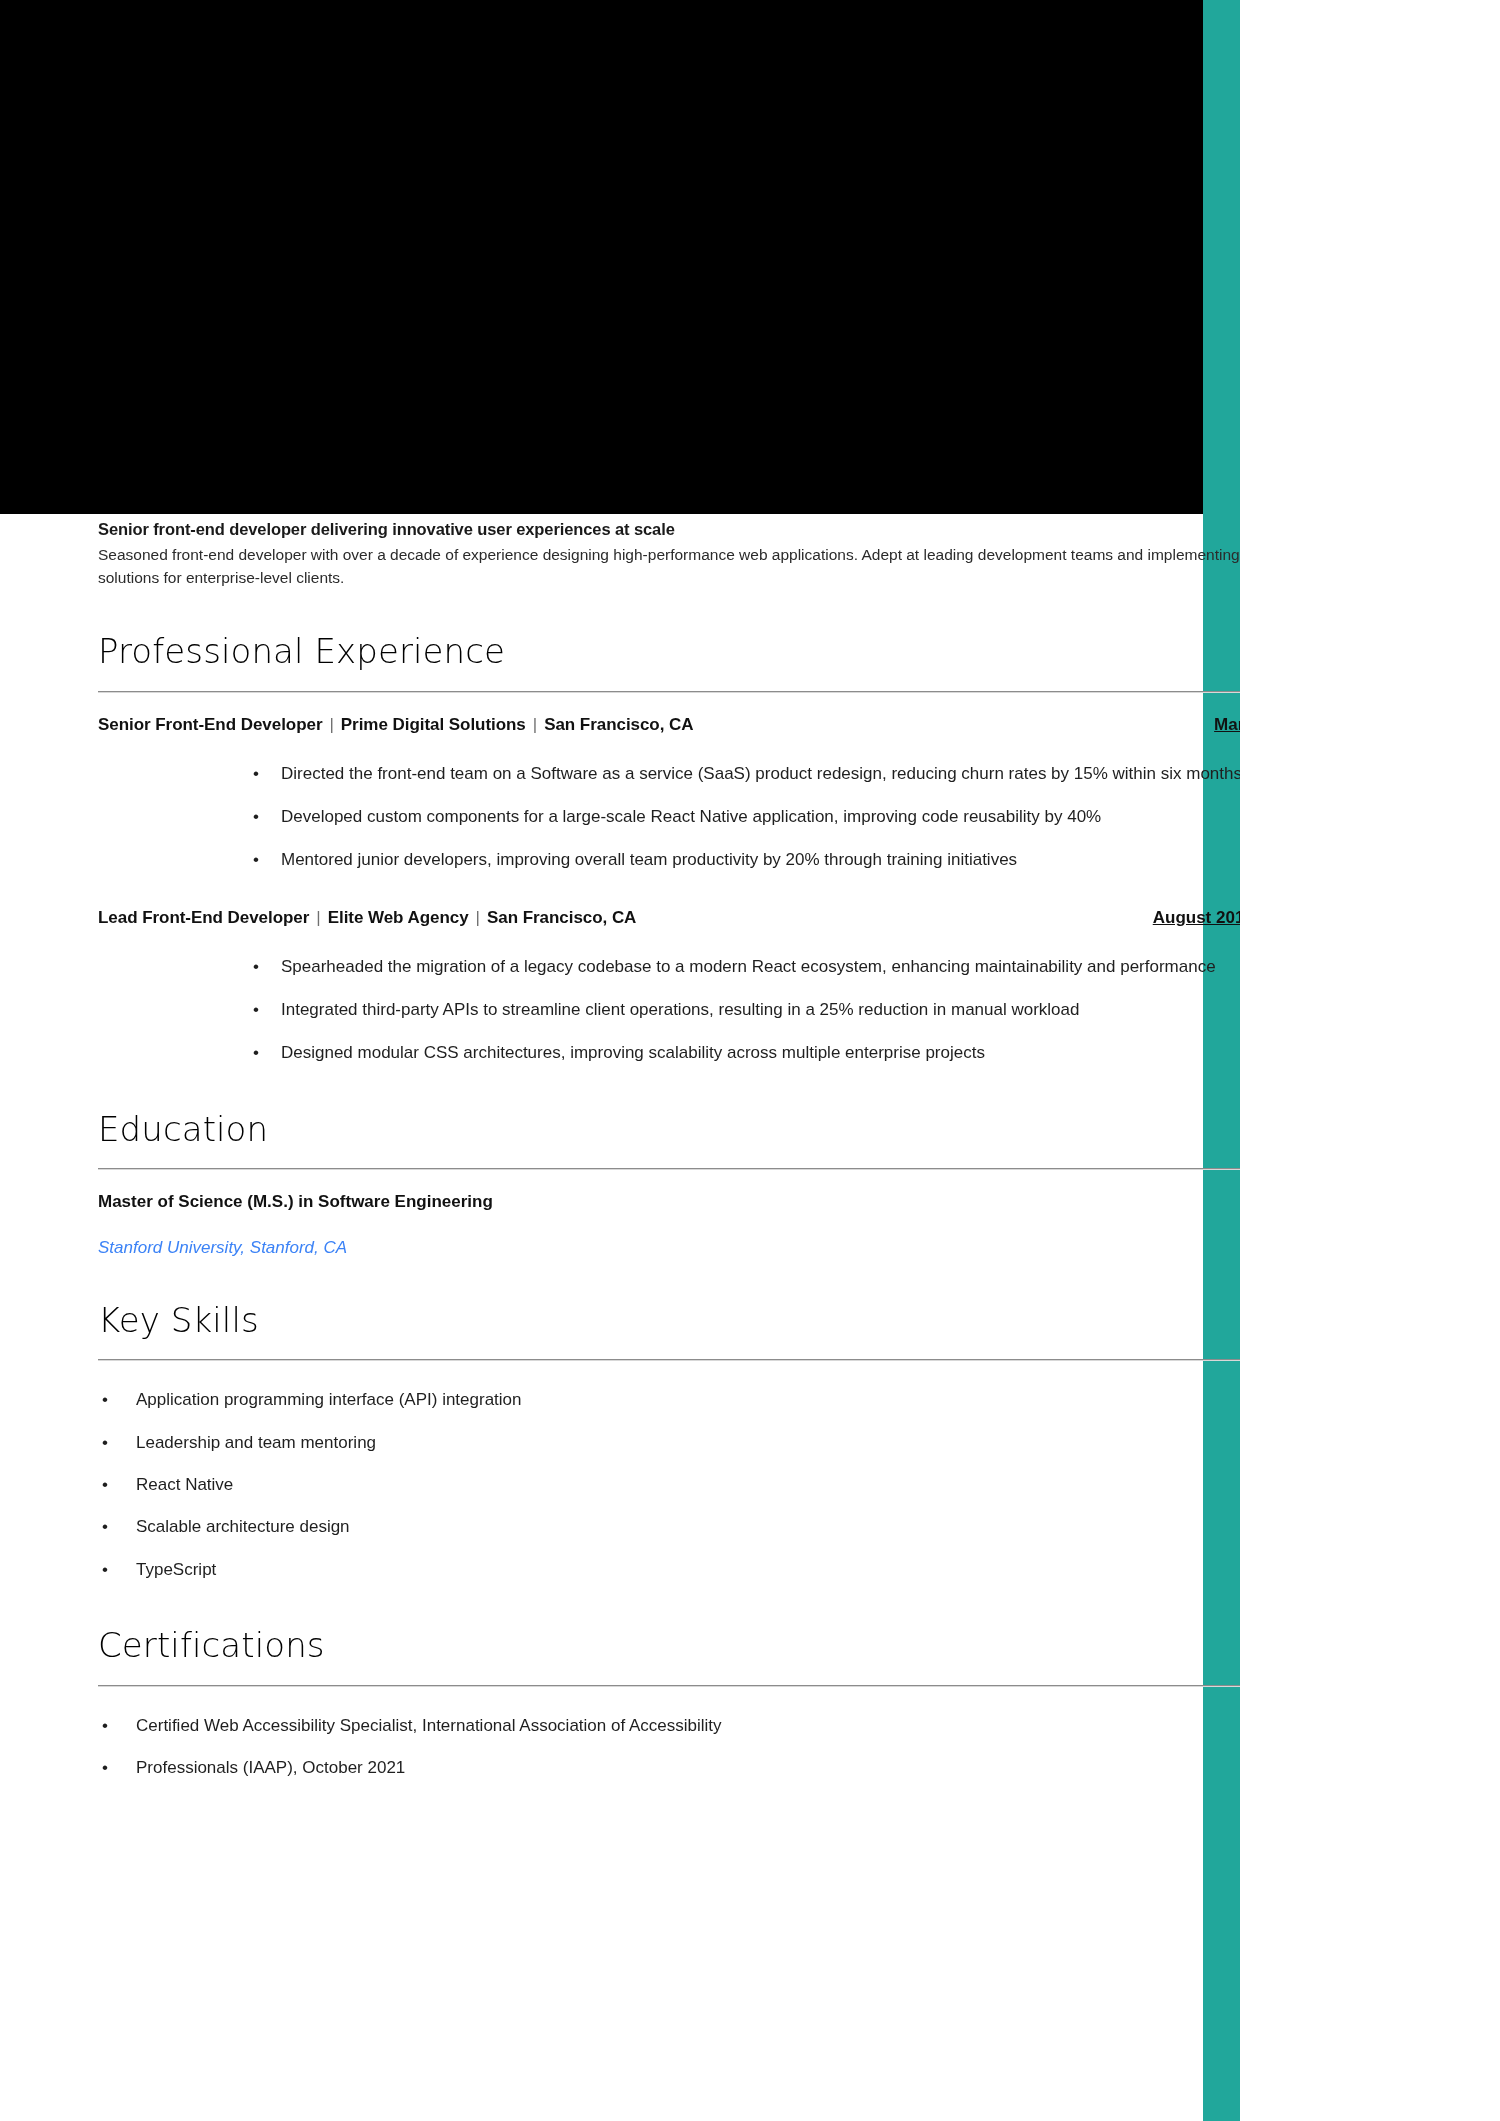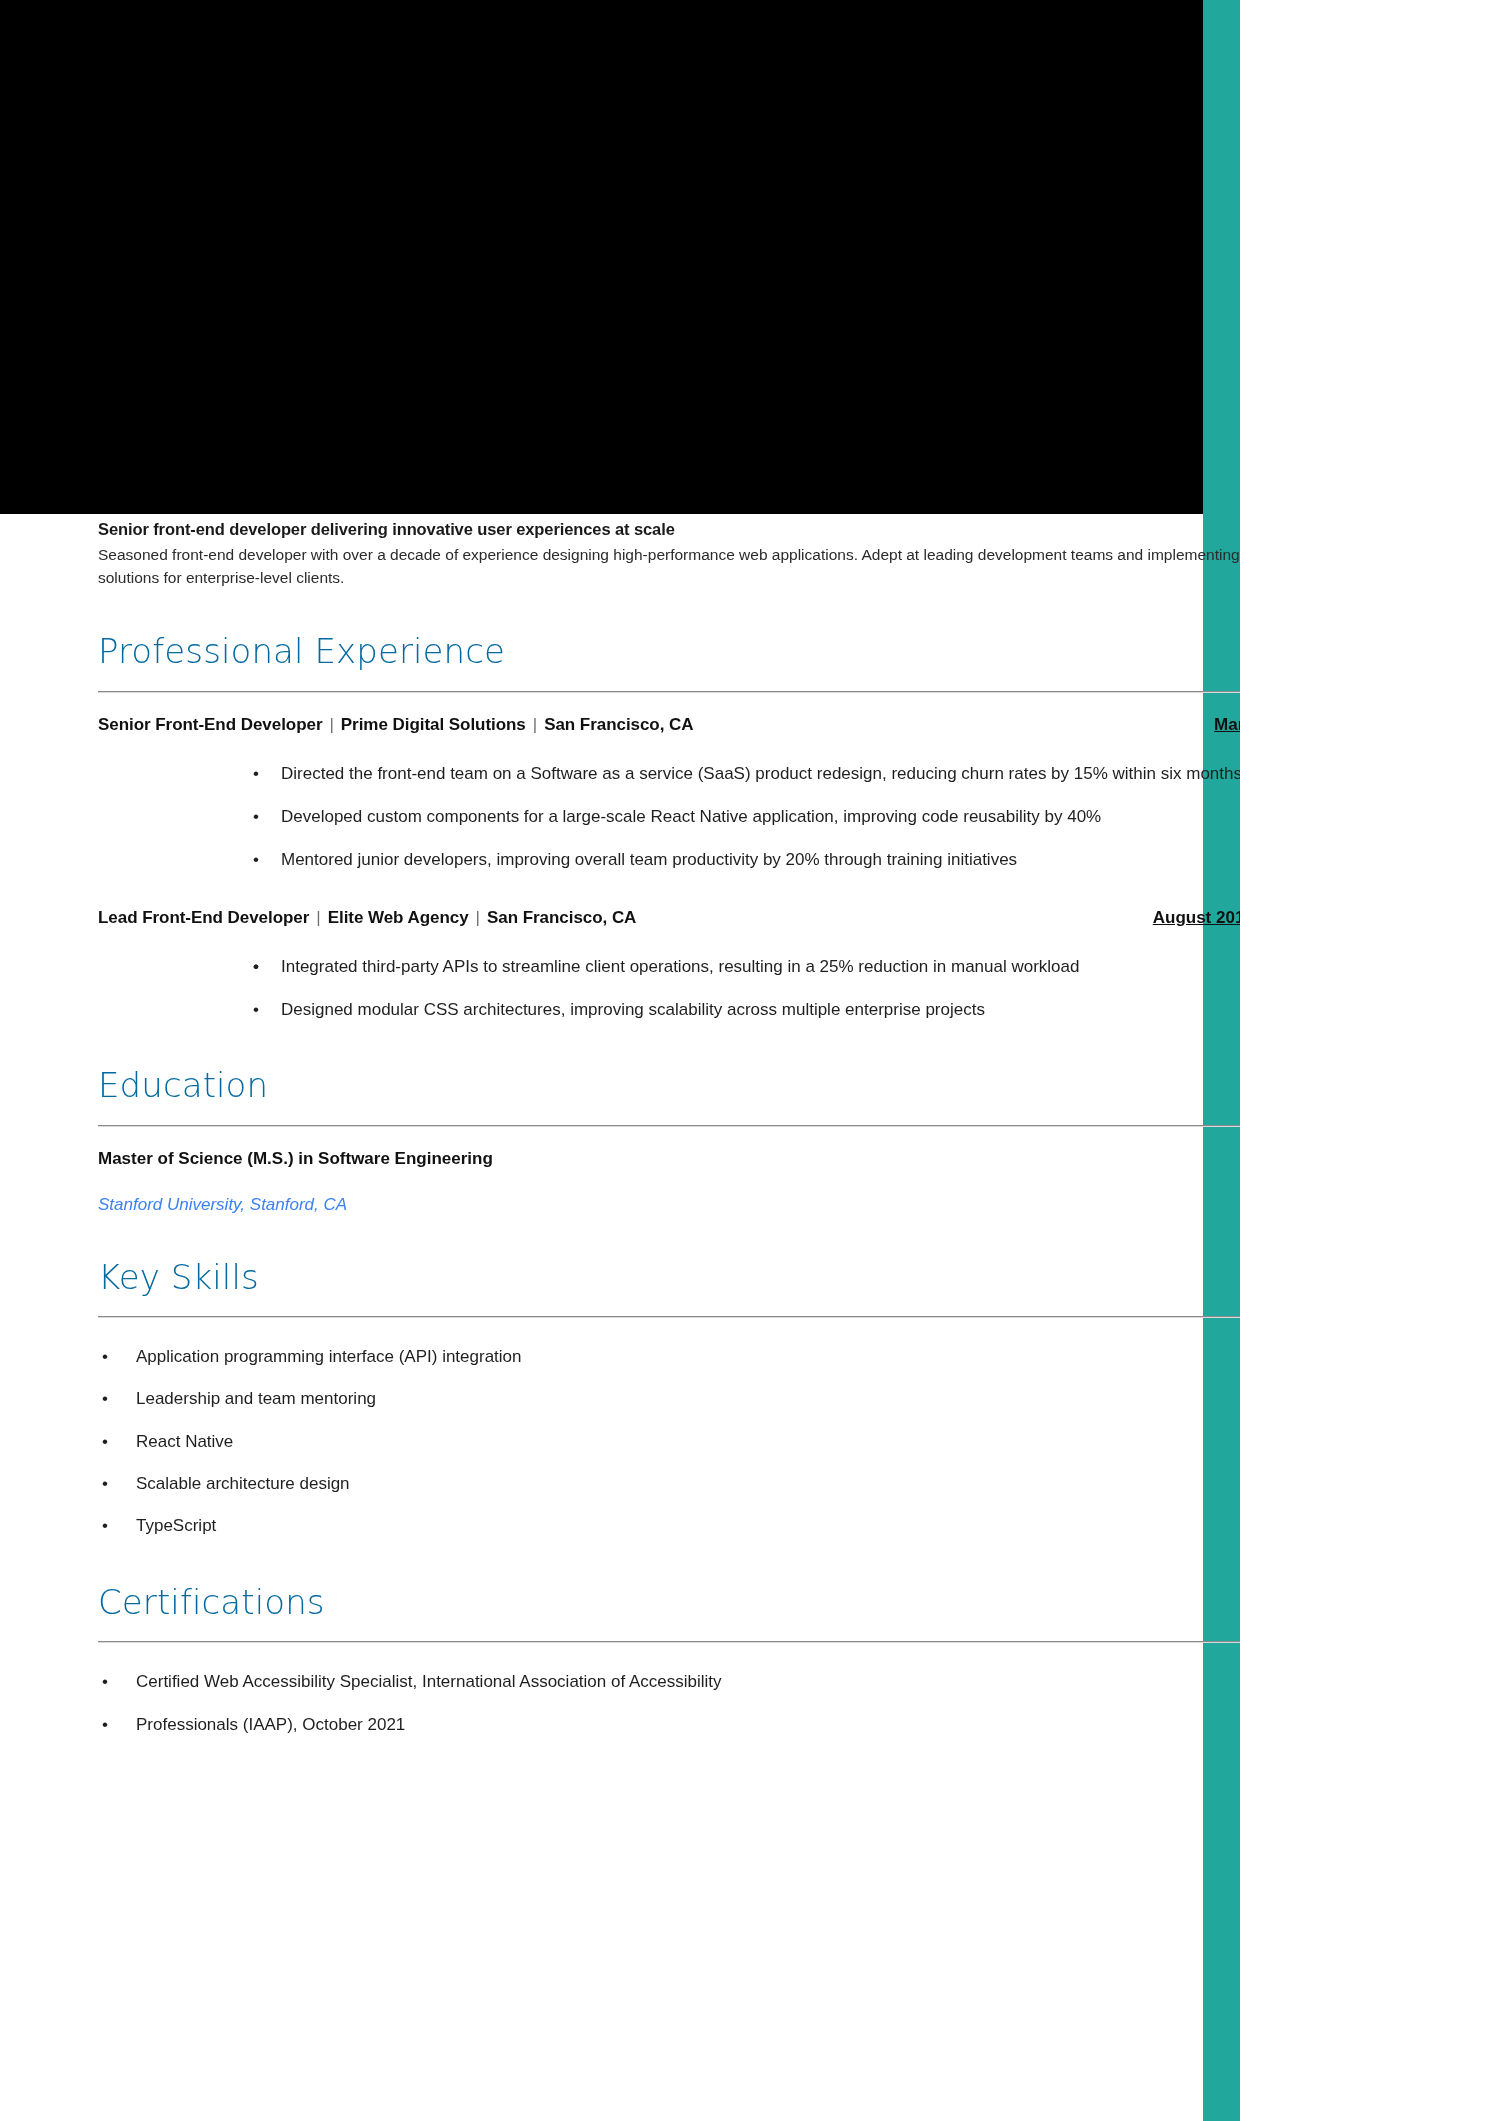--- a/index.html
+++ b/index.html
@@ -67,7 +67,7 @@
     font-family: "DejaVu Sans", sans-serif;
     font-size: 34px;
     font-weight: 300;
-    color: #0369a1;
+    color: #000000;
     line-height: 1.1;
     letter-spacing: 0.1px;
     margin: 0 0 20px 0;

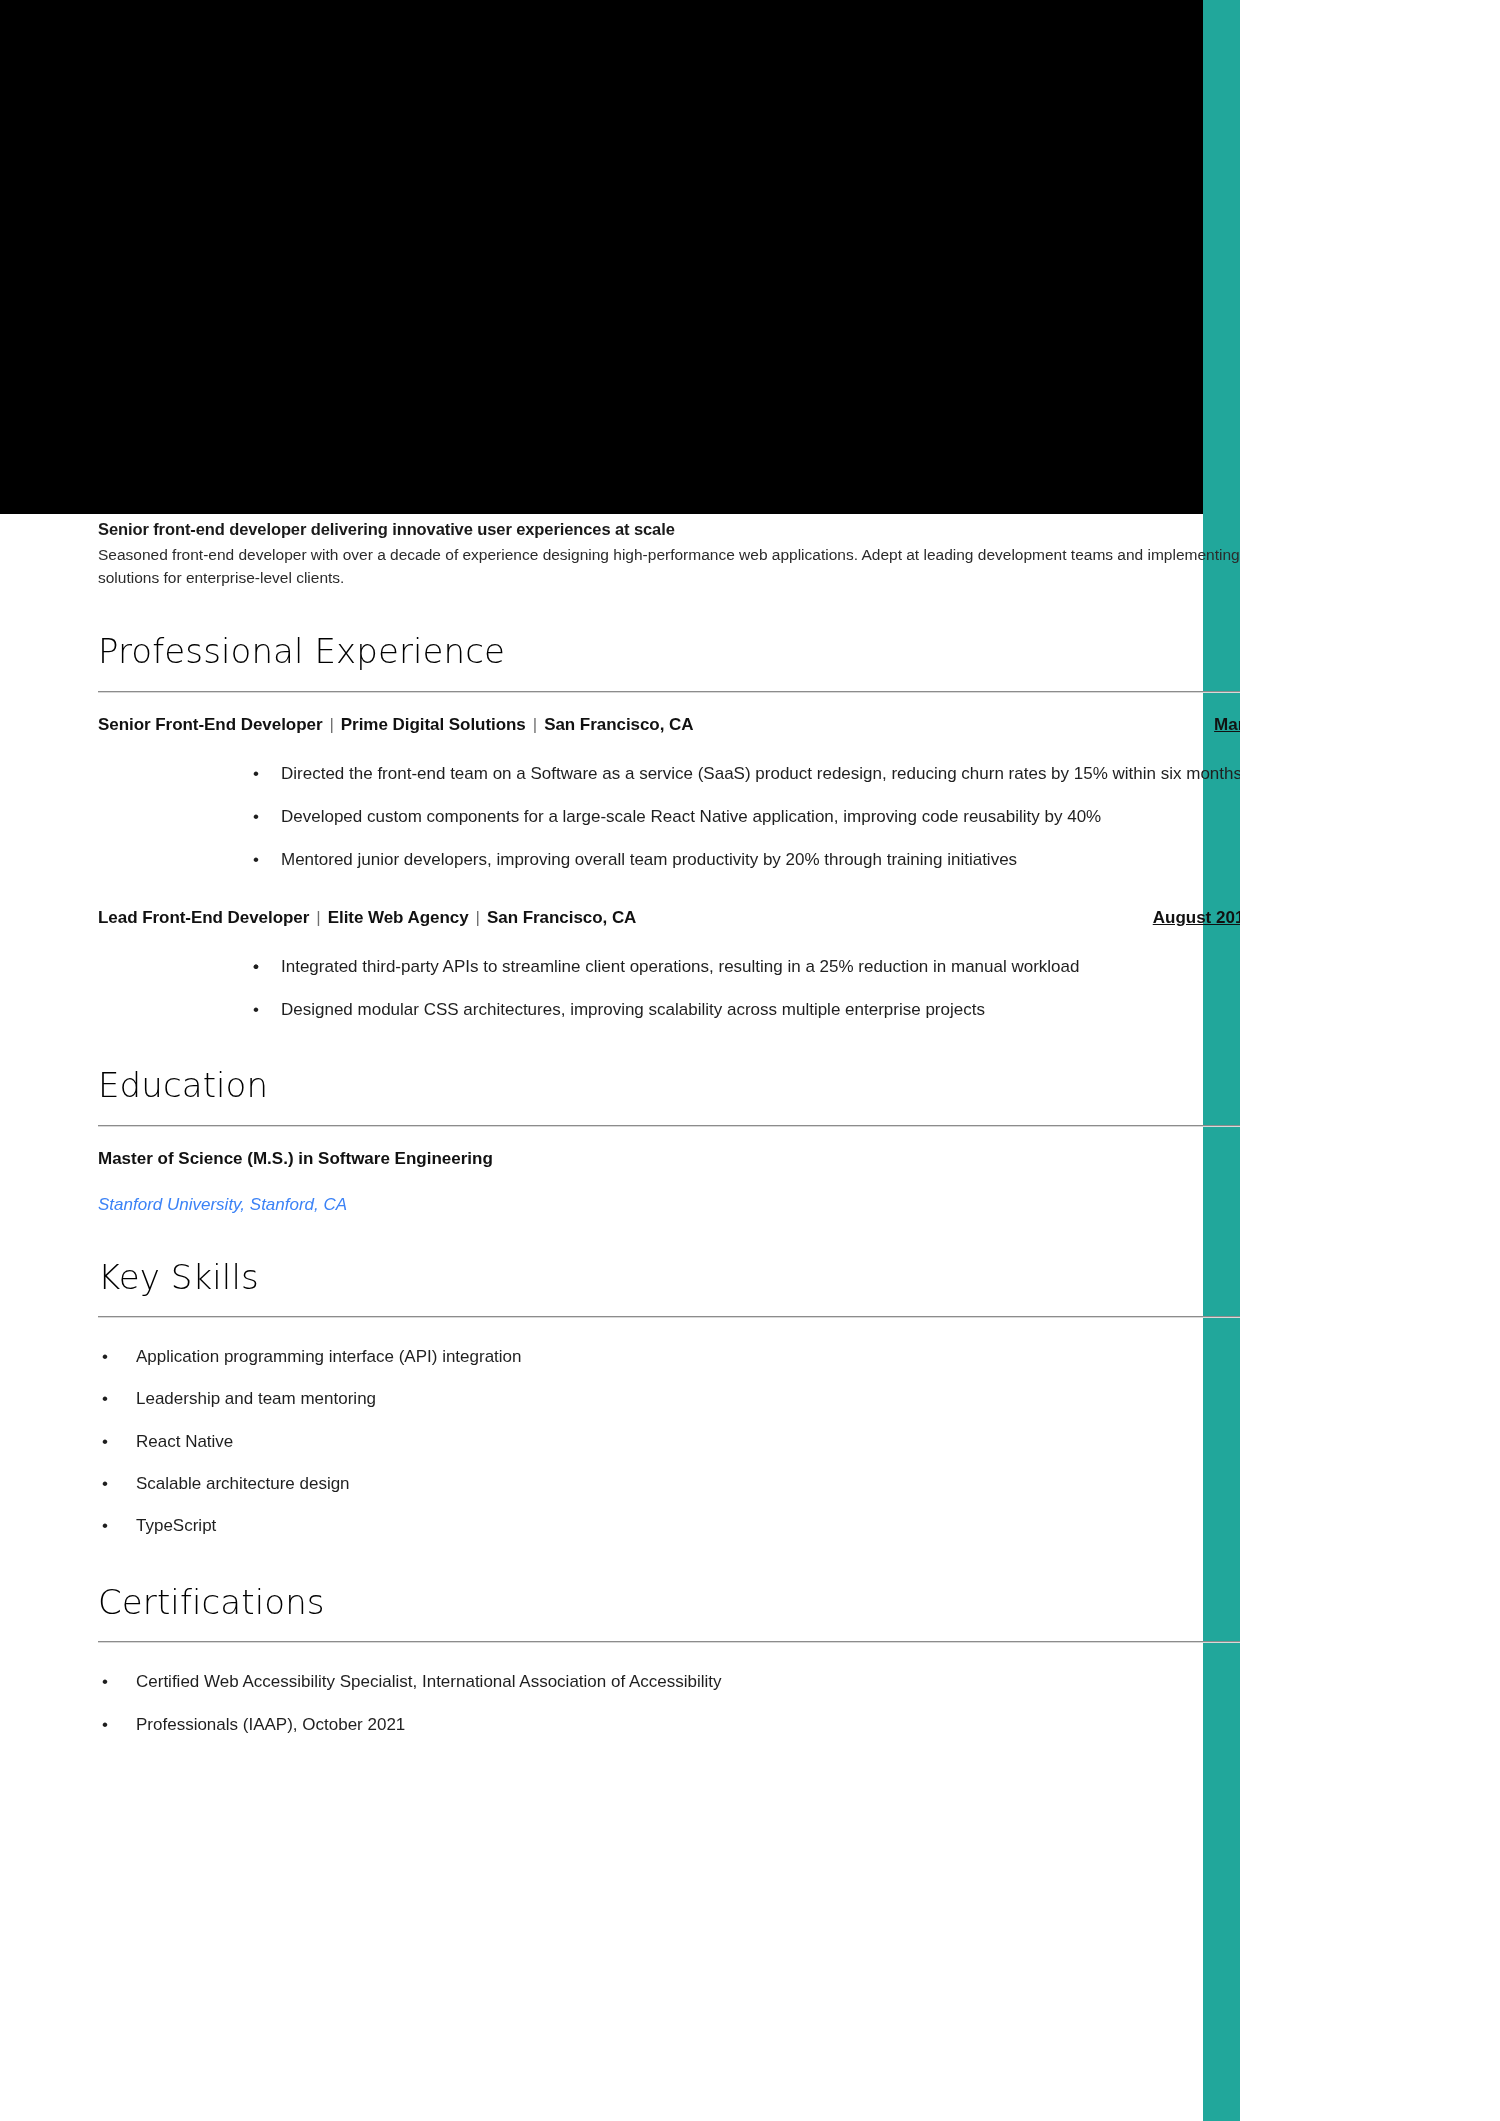--- a/index.html
+++ b/index.html
@@ -215,6 +215,7 @@
         <ul class="bullets indented">
           <li>
             <span class="dot">•</span>
+            <span>Spearheaded the migration of a legacy codebase to a modern React ecosystem, enhancing maintainability and performance</span>
           </li>
           <li>
             <span class="dot">•</span>

